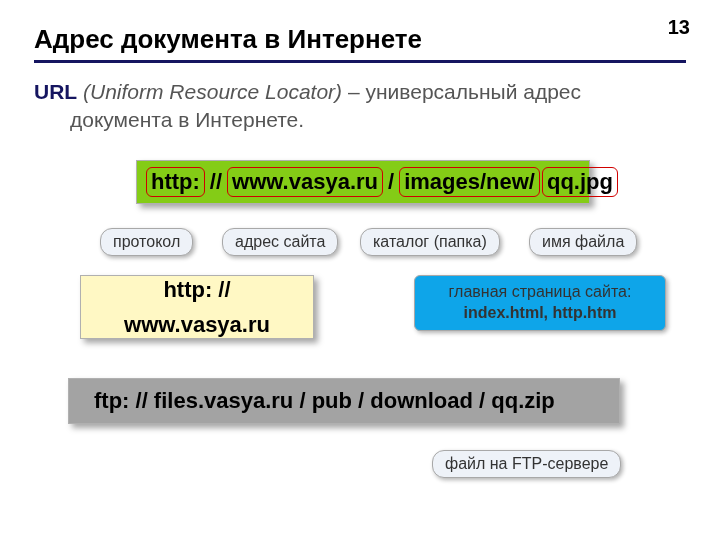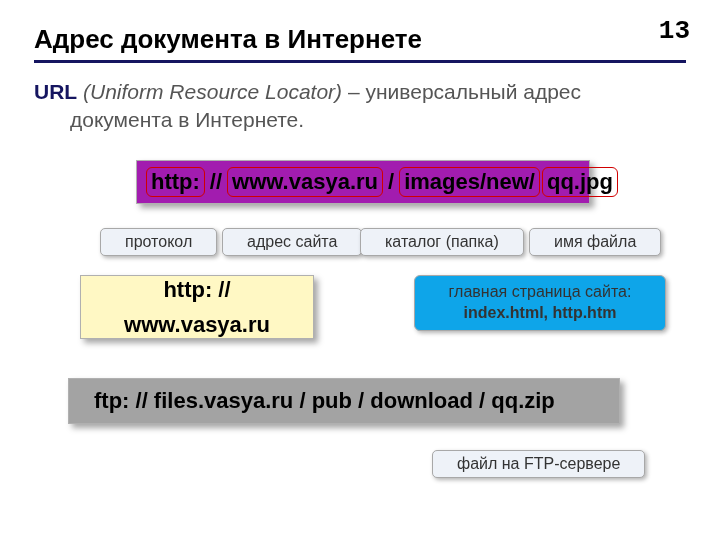--- a/index.html
+++ b/index.html
@@ -12,7 +12,7 @@
   .page { position: relative; width: 720px; height: 540px; }
   .page-number {
     position: absolute; top: 16px; right: 30px;
-    font-size: 26px; font-weight: bold; font-family: Liberation Mono, monospace;
+    font-size: 20px; font-weight: bold;
   }
   .title {
     position: absolute; top: 24px; left: 34px;

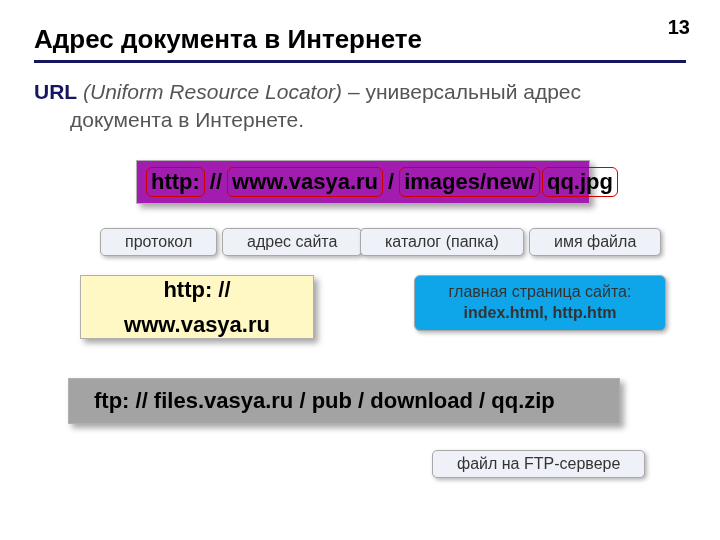--- a/index.html
+++ b/index.html
@@ -34,7 +34,7 @@
   .urlbox {
     position: absolute; top: 160px; left: 136px;
     width: 454px; height: 44px;
-    background: #a21caf;
+    background: #84cc16;
     border: 1px solid #b0b0b0;
     box-shadow: 4px 4px 6px rgba(0,0,0,0.35);
     font-size: 22px; font-weight: bold;

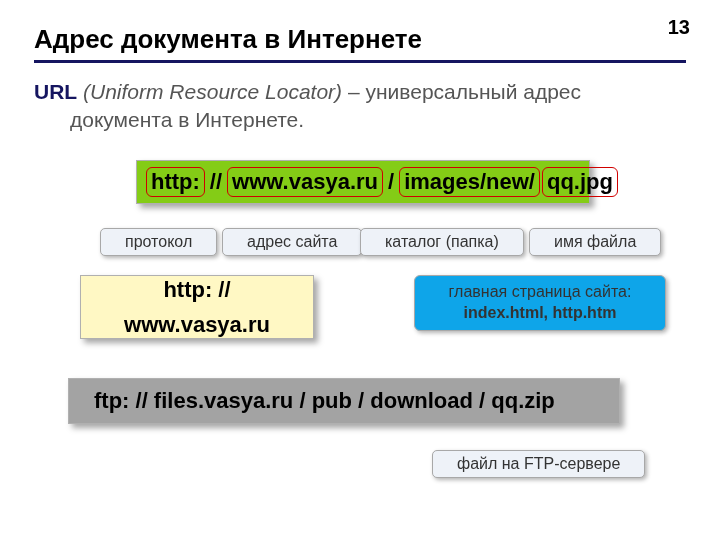--- a/index.html
+++ b/index.html
@@ -55,10 +55,10 @@
     position: absolute;
     background: #eef2f8;
     border: 1px solid #a8a8a8;
-    border-radius: 5px;
+    border-radius: 12px;
     box-shadow: 2px 2px 4px rgba(0,0,0,0.3);
     font-size: 16px;
-    padding: 4px 24px;
+    padding: 4px 12px;
     color: #333;
   }
   .tag1 { top: 228px; left: 100px; }

